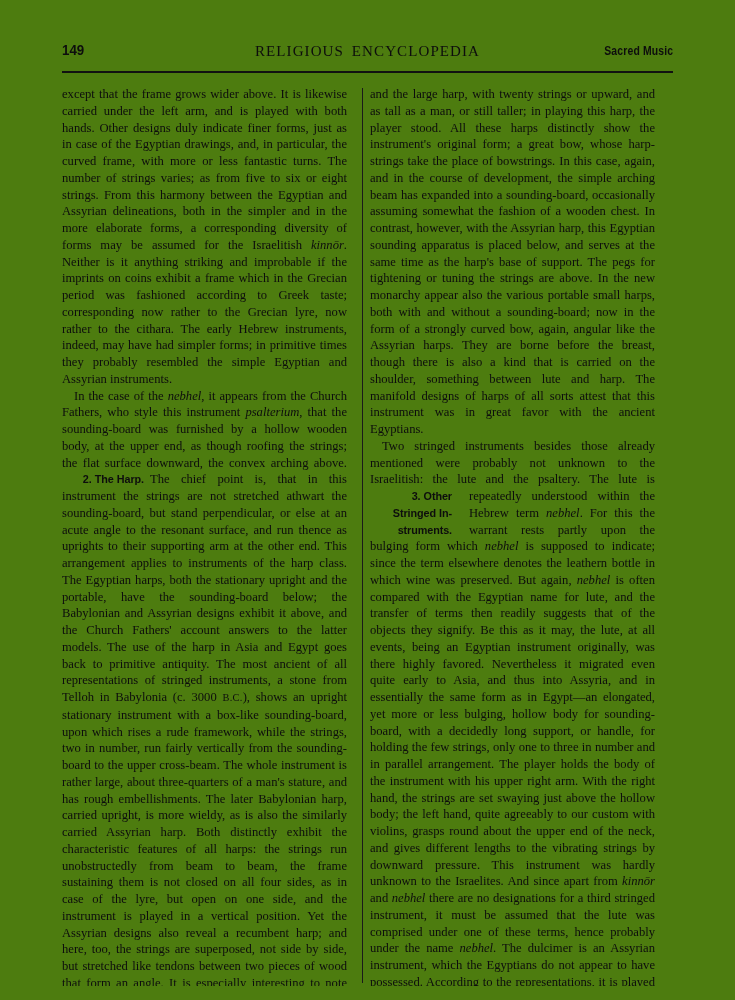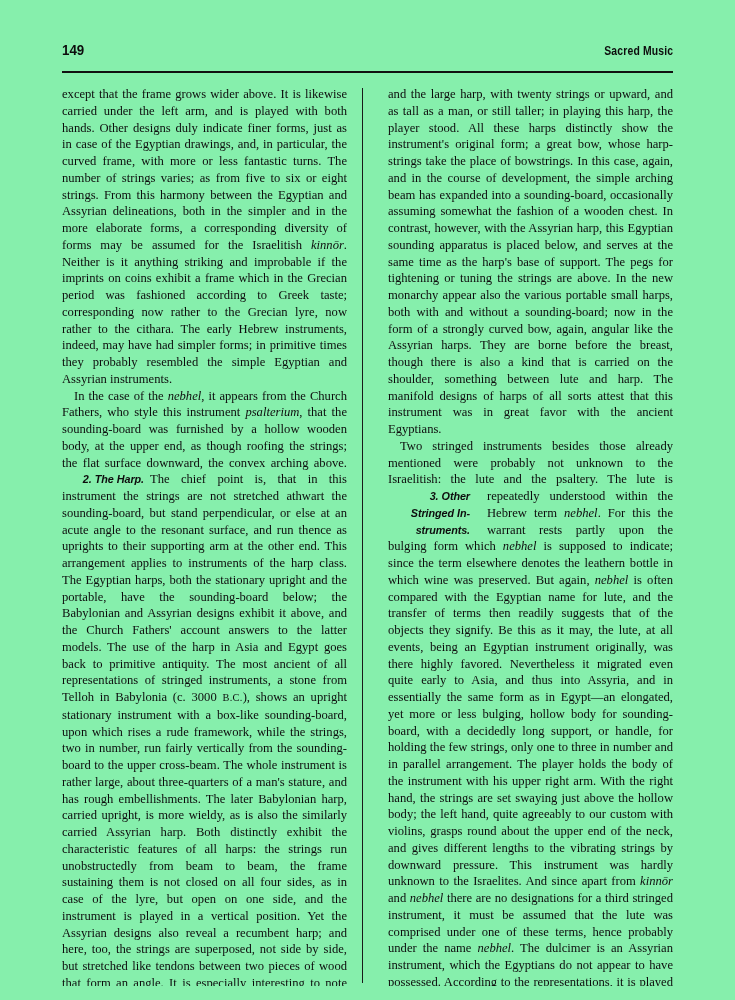--- a/index.html
+++ b/index.html
@@ -23,7 +23,7 @@
     left: 0; top: 0;
     width: 735px;
     height: 1000px;
-    background: #86efac;
+    background: #4d7c0f;
   }
 
   

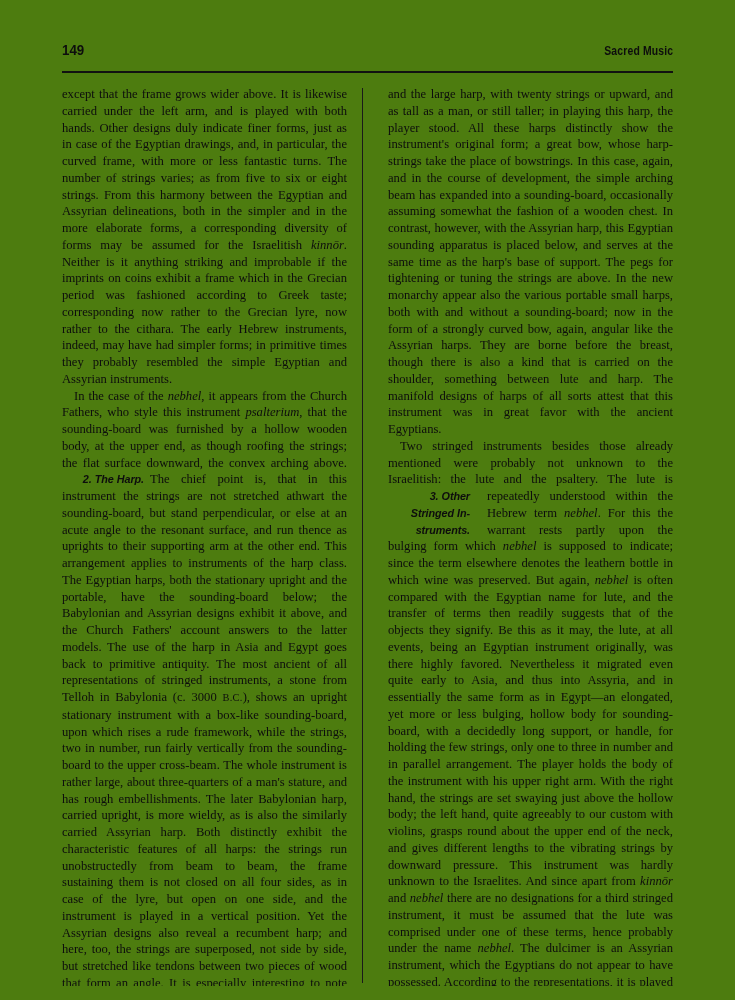--- a/index.html
+++ b/index.html
@@ -145,6 +145,7 @@
 
   <div id="header">
     <span class="folio">149</span>
+    <span class="runhead">RELIGIOUS ENCYCLOPEDIA</span>
     <span class="section">Sacred Music</span>
   </div>
 

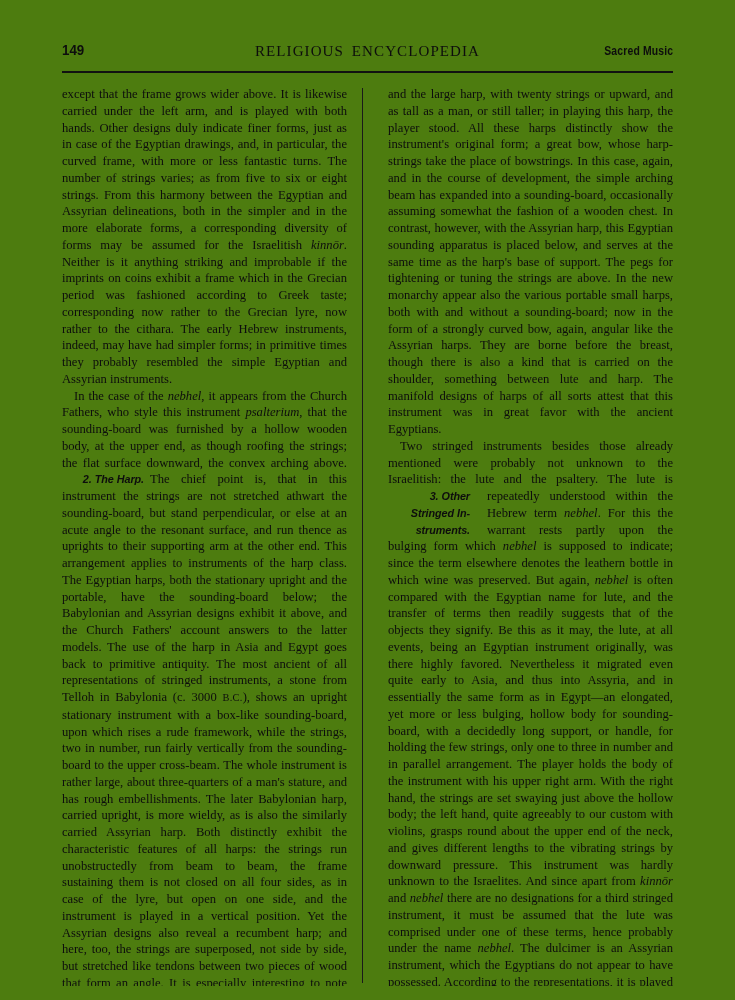--- a/index.html
+++ b/index.html
@@ -92,7 +92,7 @@
     overflow: hidden;
   }
   .col.left  { left: 0; }
-  .col.right { left: 326px; }
+  .col.right { left: 308px; }
 
   #divider {
     position: absolute;

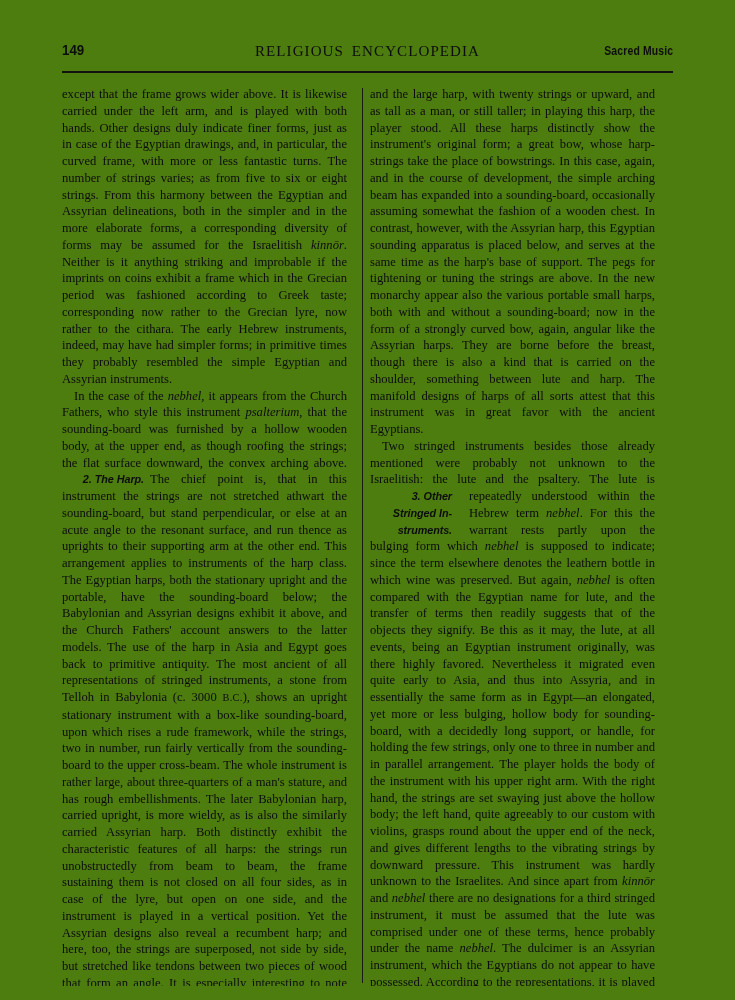--- a/index.html
+++ b/index.html
@@ -120,7 +120,6 @@
   
   .sidenote-block {
     position: relative;
-    font-style: italic;
   }
   .sidenote {
     position: absolute;

